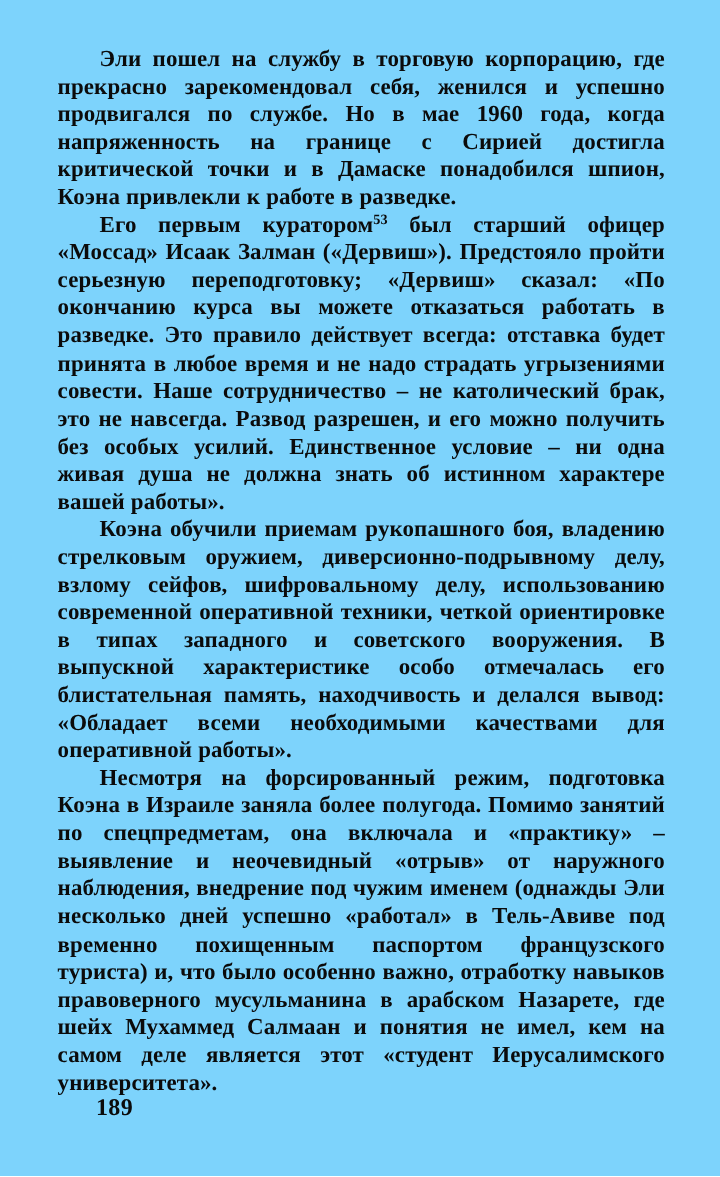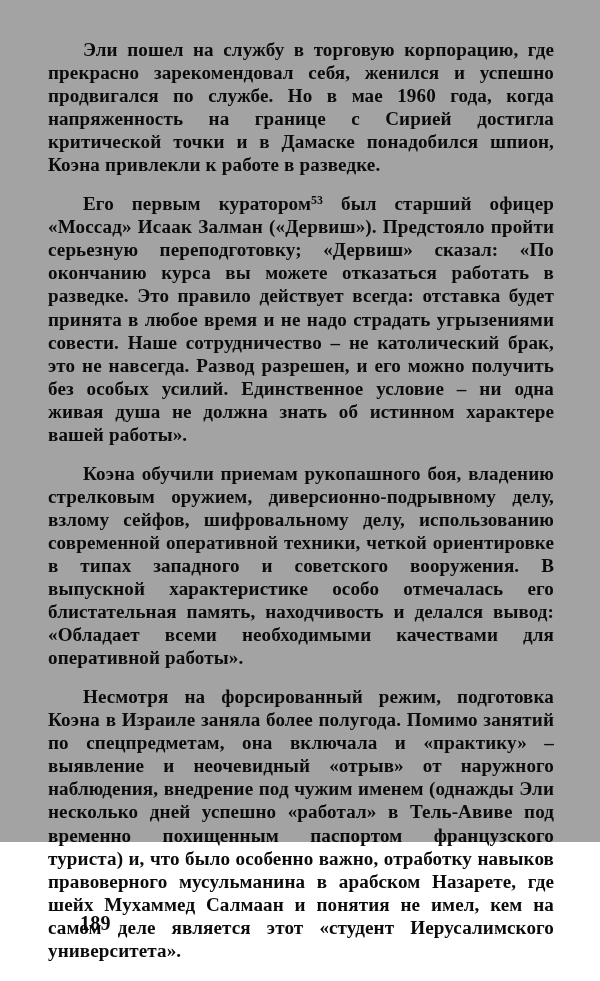--- a/index.html
+++ b/index.html
@@ -18,8 +18,8 @@
   .page {
     position: relative;
     width: 600px;
-    height: 842px;
-    background: #a3a3a3;
+    height: 980px;
+    background: #7dd3fc;
     box-sizing: border-box;
   }
 

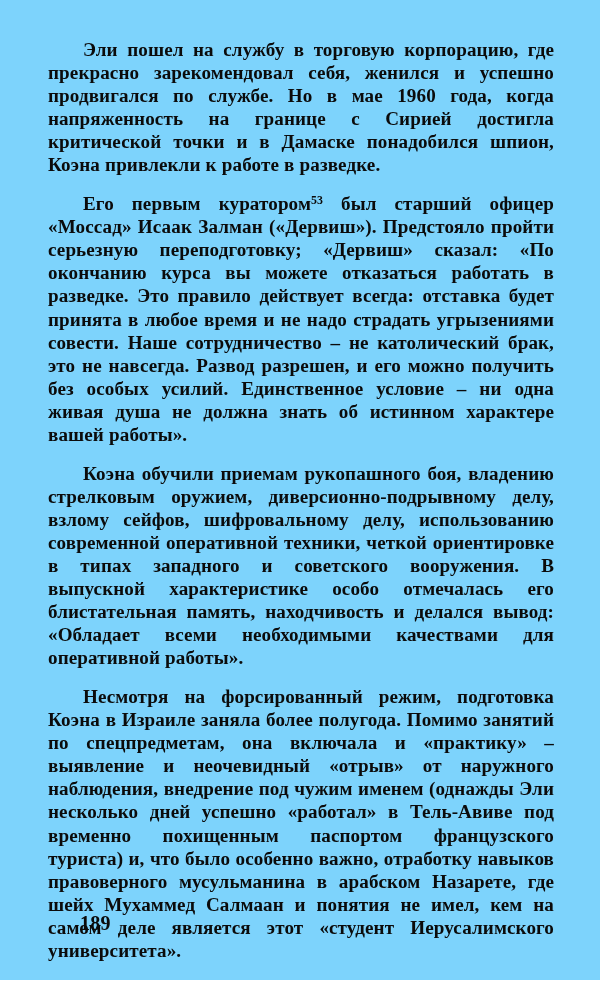--- a/index.html
+++ b/index.html
@@ -45,7 +45,7 @@
   }
 
   .para + .para {
-    margin-top: 16px;
+    margin-top: 0px;
   }
 
   sup.fn {

